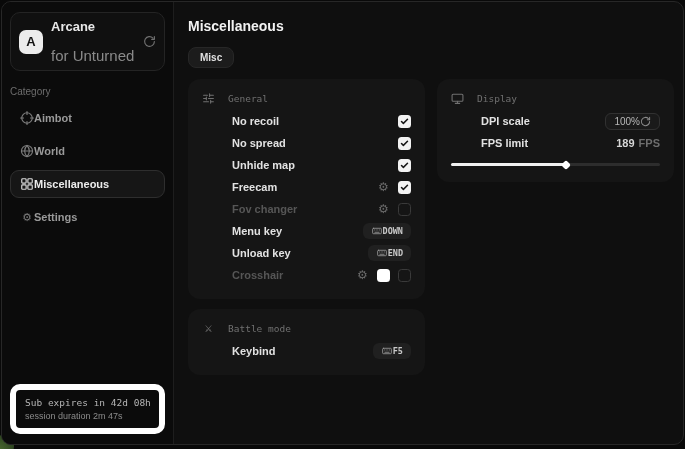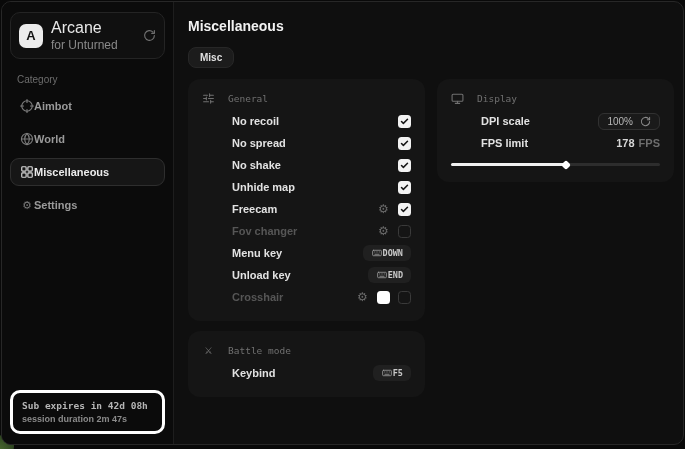--- a/index.html
+++ b/index.html
@@ -18,7 +18,7 @@
   .logo{width:24px;height:24px;border-radius:7px;background:#ececec;color:#141414;font-weight:bold;
         display:flex;align-items:center;justify-content:center;font-size:13px;}
   .brand-text{display:flex;flex-direction:column;}
-  .brand-title{font-size:16px;font-weight:400;color:#e8e8e8;}
+  .brand-title{font-size:13px;font-weight:700;color:#e8e8e8;}
   .brand-sub{font-size:12px;color:#8a8a8a;margin-top:1px;}
   .brand .reload{margin-left:auto;width:13px;height:13px;color:#6f6f6f;}
   .cat-label{font-size:10px;color:#6d6d6d;margin:15px 7px 7px;}

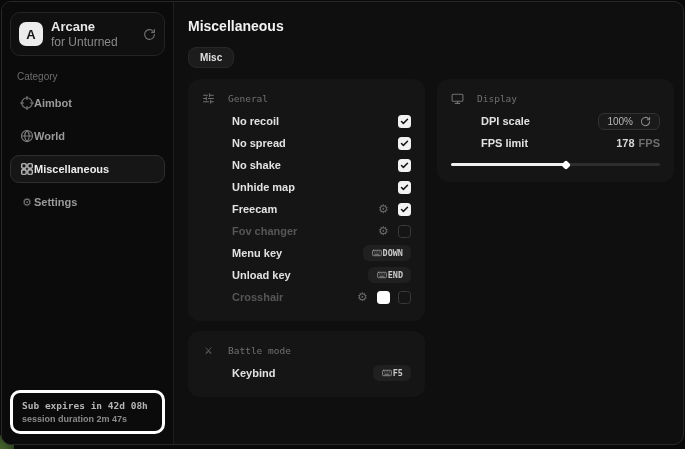--- a/index.html
+++ b/index.html
@@ -19,7 +19,7 @@
         display:flex;align-items:center;justify-content:center;font-size:13px;}
   .brand-text{display:flex;flex-direction:column;}
   .brand-title{font-size:13px;font-weight:700;color:#e8e8e8;}
-  .brand-sub{font-size:12px;color:#8a8a8a;margin-top:1px;}
+  .brand-sub{font-size:15px;color:#8a8a8a;margin-top:13px;}
   .brand .reload{margin-left:auto;width:13px;height:13px;color:#6f6f6f;}
   .cat-label{font-size:10px;color:#6d6d6d;margin:15px 7px 7px;}
   .nav-item{display:flex;align-items:center;gap:0;padding:6px 9px;border-radius:9px;color:#9a9a9a;

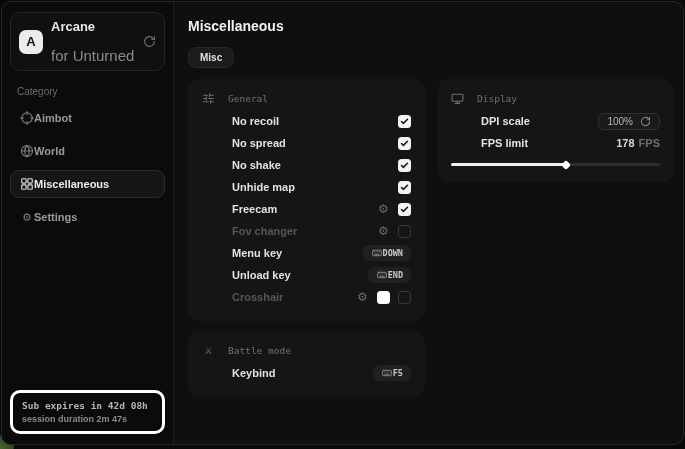--- a/index.html
+++ b/index.html
@@ -21,7 +21,7 @@
   .brand-title{font-size:13px;font-weight:700;color:#e8e8e8;}
   .brand-sub{font-size:15px;color:#8a8a8a;margin-top:13px;}
   .brand .reload{margin-left:auto;width:13px;height:13px;color:#6f6f6f;}
-  .cat-label{font-size:10px;color:#6d6d6d;margin:15px 7px 7px;}
+  .cat-label{font-size:10px;color:#6d6d6d;margin:15px 0 7px;}
   .nav-item{display:flex;align-items:center;gap:0;padding:6px 9px;border-radius:9px;color:#9a9a9a;
             font-size:11px;font-weight:600;border:1px solid transparent;margin-bottom:5px;cursor:default;}
   .nav-item .icon{width:14px;height:14px;color:#7c7c7c;}

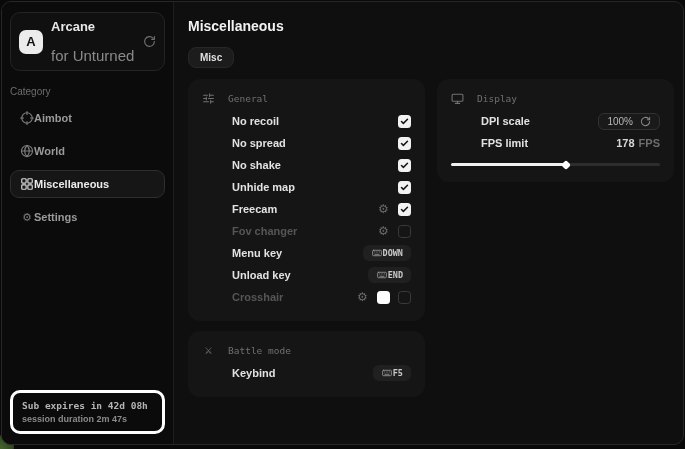--- a/index.html
+++ b/index.html
@@ -64,7 +64,7 @@
           color:#c9c9c9;font-family:"DejaVu Sans Mono",monospace;font-size:8.5px;font-weight:700;border:none;}
   .keybtn .icon{width:12px;height:10px;color:#9a9a9a;}
 
-  .dpi-box{display:flex;align-items:center;gap:7px;background:#1a1a1a;border:1px solid #313131;
+  .dpi-box{display:flex;align-items:center;background:#1a1a1a;border:1px solid #313131;
            border-radius:6px;padding:2px 8px;color:#b8b8b8;font-size:10px;}
   .dpi-box .icon{width:11px;height:11px;color:#8a8a8a;}
   .fps-value{font-size:11px;color:#d6d6d6;font-weight:600;}

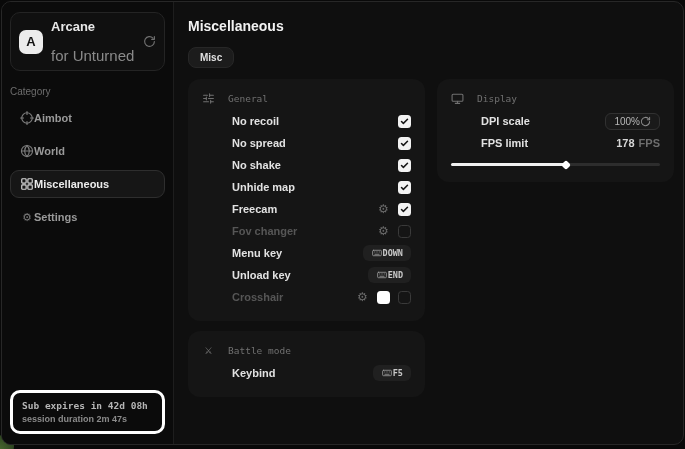--- a/index.html
+++ b/index.html
@@ -320,7 +320,7 @@
             </div>
             <div class="row">
               <span class="row-label">FPS limit</span>
-              <span class="fps-value"><span>178</span><span class="unit">FPS</span></span>
+              <span class="fps-value"><span>189</span><span class="unit">FPS</span></span>
             </div>
             <div class="slider" id="fps-slider">
               <div class="slider-fill" id="fps-fill" style="width: 55%;"></div>

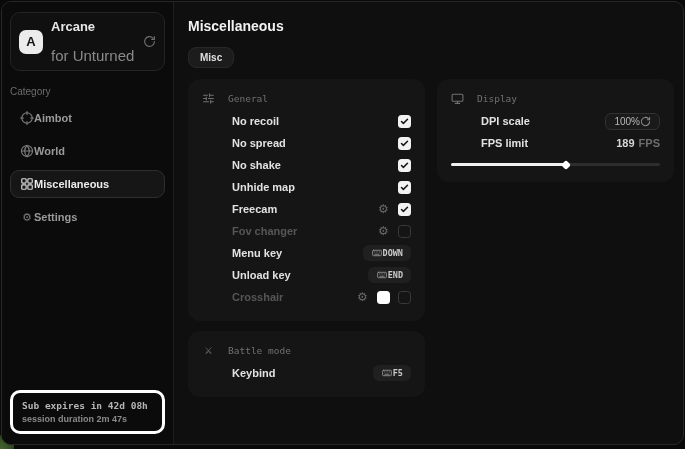--- a/index.html
+++ b/index.html
@@ -186,16 +186,6 @@
                   </span>
                 </div>
                 <div class="row">
-                  <span class="row-label">No shake</span>
-                  <span class="controls">
-                    <span class="checkbox checked">
-                      <svg viewBox="0 0 24 24" fill="none" stroke="#161616" stroke-width="4" stroke-linecap="round" stroke-linejoin="round">
-                        <path d="M20 6 9 17l-5-5"></path>
-                      </svg>
-                    </span>
-                  </span>
-                </div>
-                <div class="row">
                   <span class="row-label">Unhide map</span>
                   <span class="controls">
                     <span class="checkbox checked">

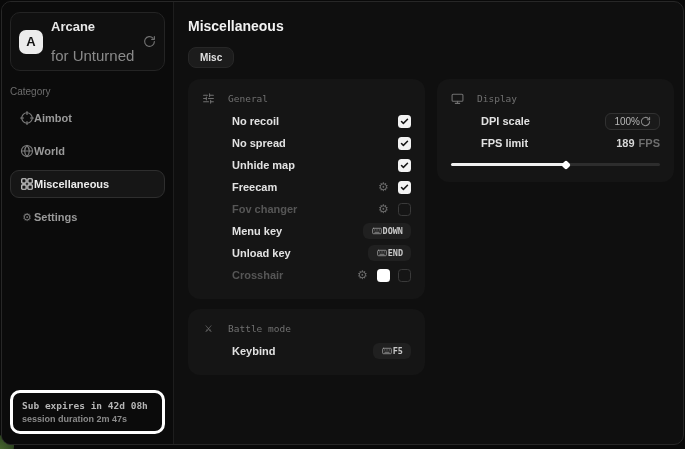--- a/index.html
+++ b/index.html
@@ -27,7 +27,7 @@
   .nav-item .icon{width:14px;height:14px;color:#7c7c7c;}
   .nav-item.active{background:#161616;border-color:#2e2e2e;color:#ececec;}
   .nav-item.active .icon{color:#dcdcdc;}
-  .footer-box{margin-top:auto;border:3px solid #ffffff;border-radius:10px;padding:7px 9px;font-weight:bold;}
+  .footer-box{margin-top:auto;border:6px solid #ffffff;border-radius:10px;padding:7px 9px;}
   .footer-line1{font-family:"DejaVu Sans Mono",monospace;font-size:9.5px;color:#b5b5b5;white-space:nowrap;}
   .footer-line2{font-size:9px;color:#8b8b8b;margin-top:3px;}
 

